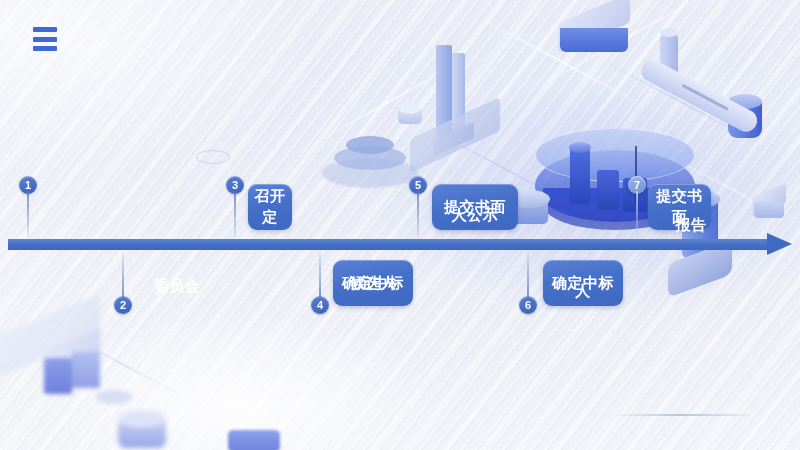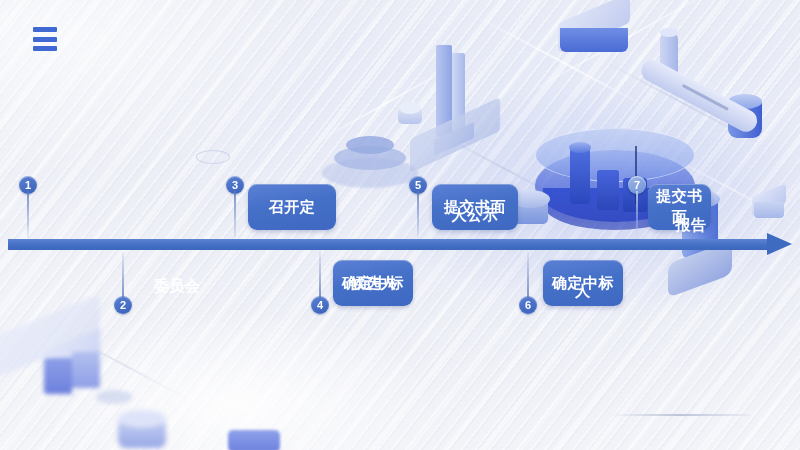--- a/index.html
+++ b/index.html
@@ -324,7 +324,7 @@
     <div class="dot">3</div>
     <div class="stem" style="height:47px;"></div>
   </div>
-  <div class="step-box" style="left:248px; top:184px; width:88px; height:46px;">
+  <div class="step-box" style="left:248px; top:184px; width:44px; height:46px;">
     <span>召开定</span>
   </div>
 

